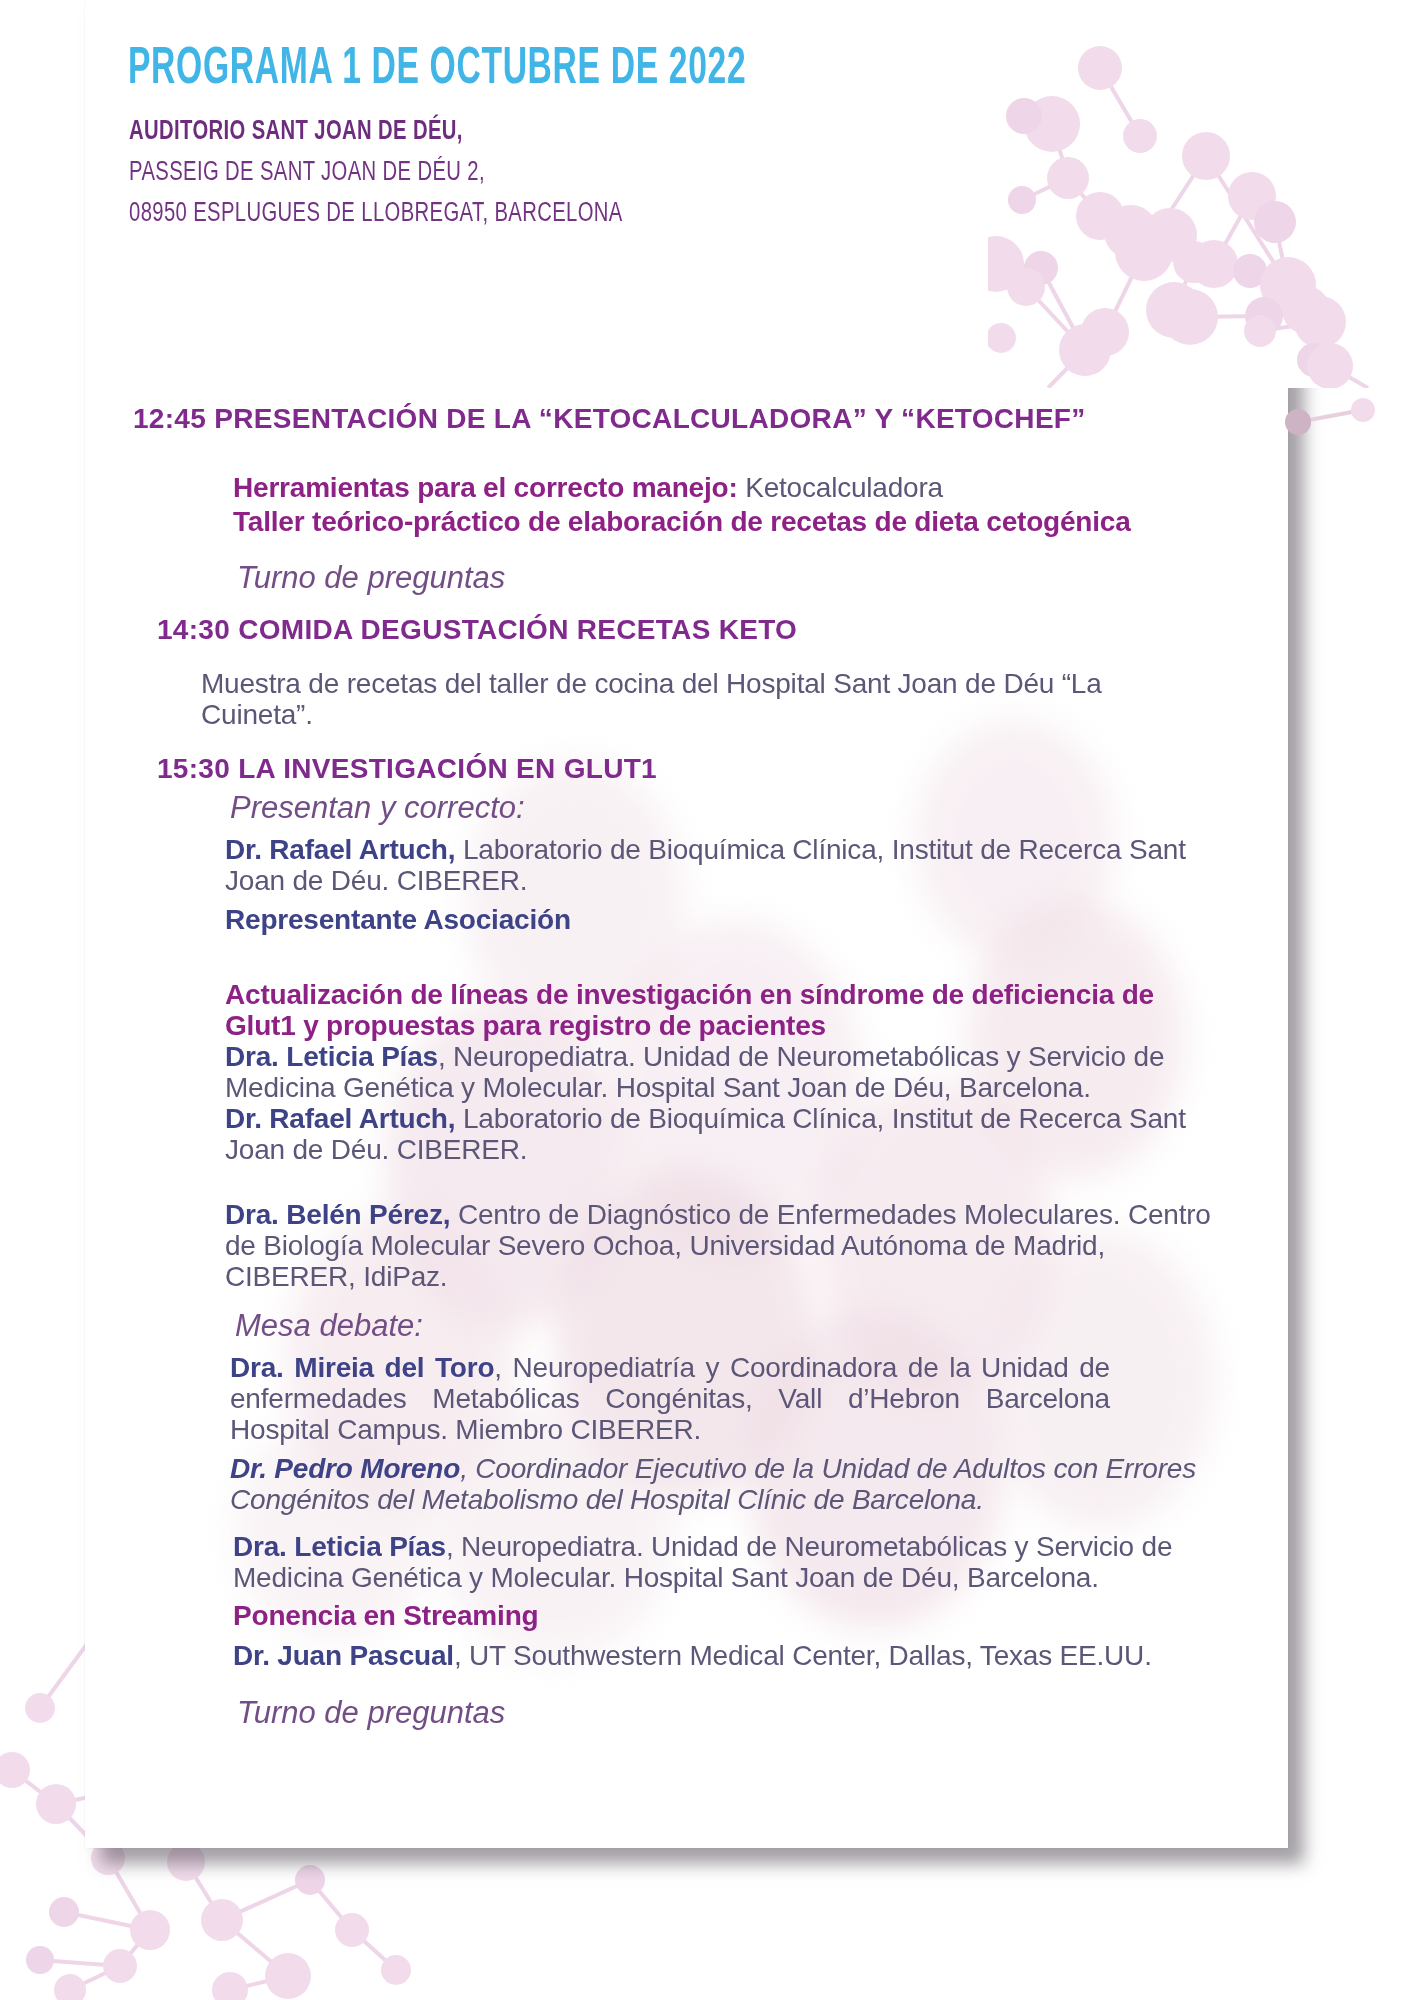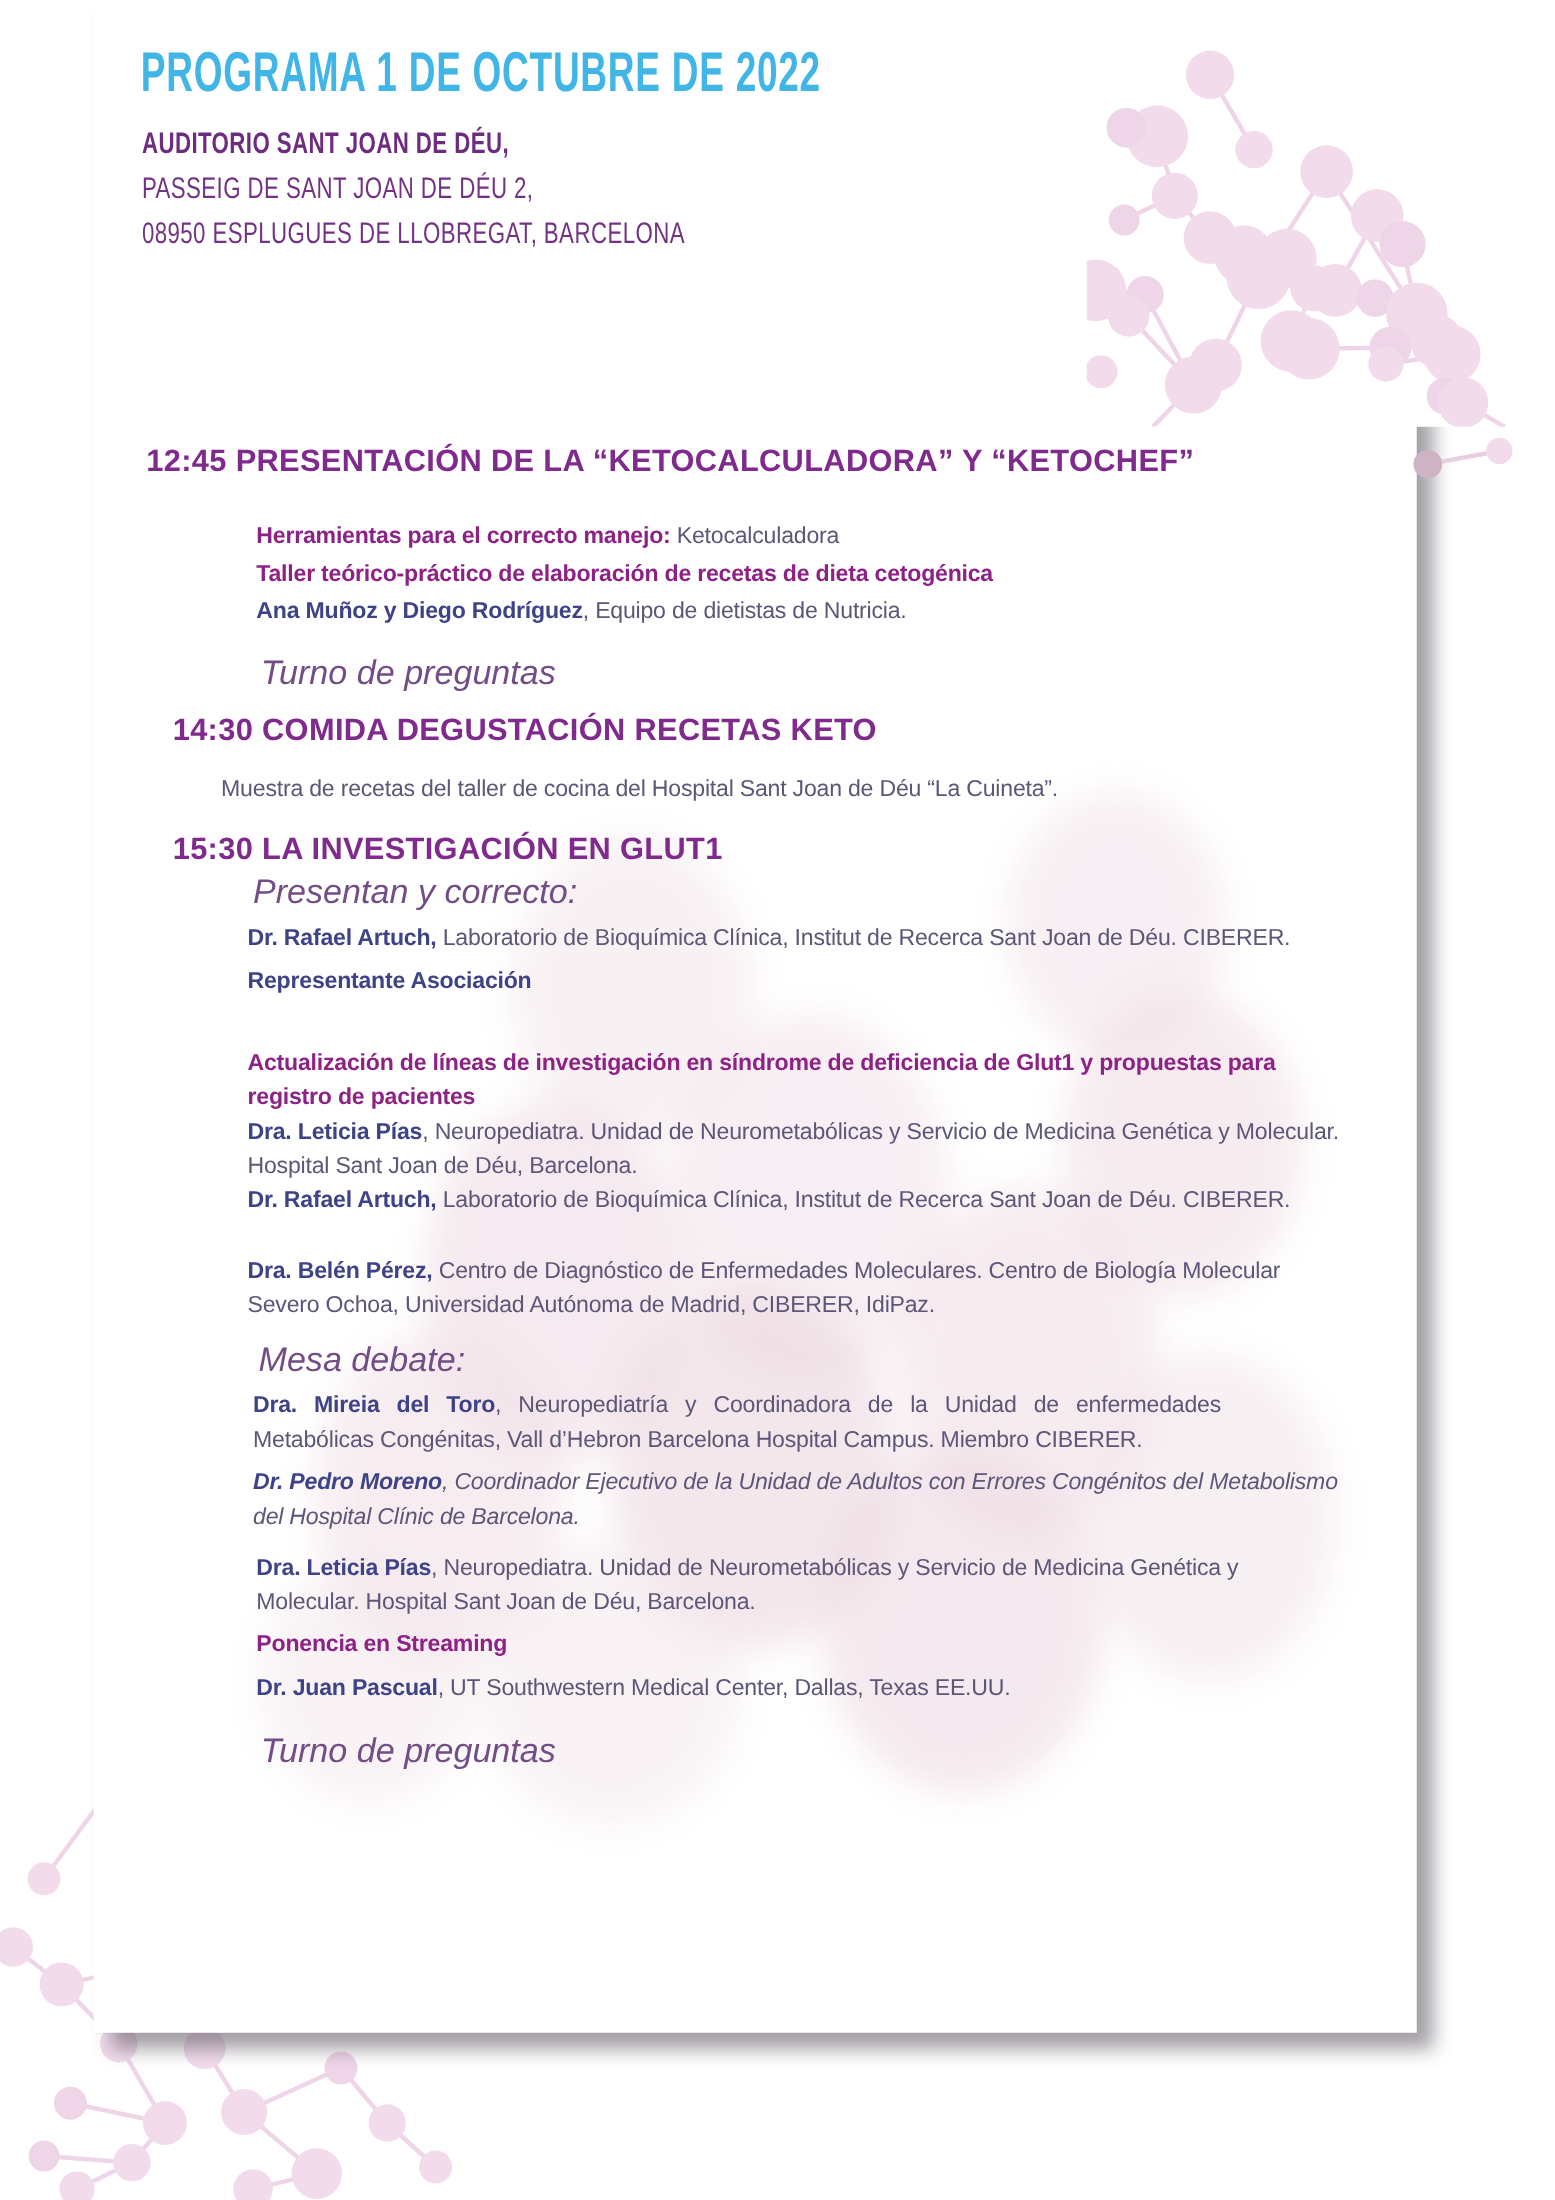--- a/index.html
+++ b/index.html
@@ -40,7 +40,7 @@
   #s3h{margin:21px 0 0 72px;}
   #s4h{margin:36px 0 0 60px;font-size:29px;line-height:38px;}
   p{margin:0;}
-  .body-text{font-size:21px;line-height:31px;color:#5c5678;letter-spacing:-0.2px;}
+  .body-text{font-size:28px;line-height:31px;color:#5c5678;letter-spacing:-0.2px;}
   .lead{font-weight:700;color:#8e2186;}
   .pname{font-weight:700;color:#3e4387;}
   .italic-note{font-style:italic;font-size:31px;color:#734e86;letter-spacing:0;}

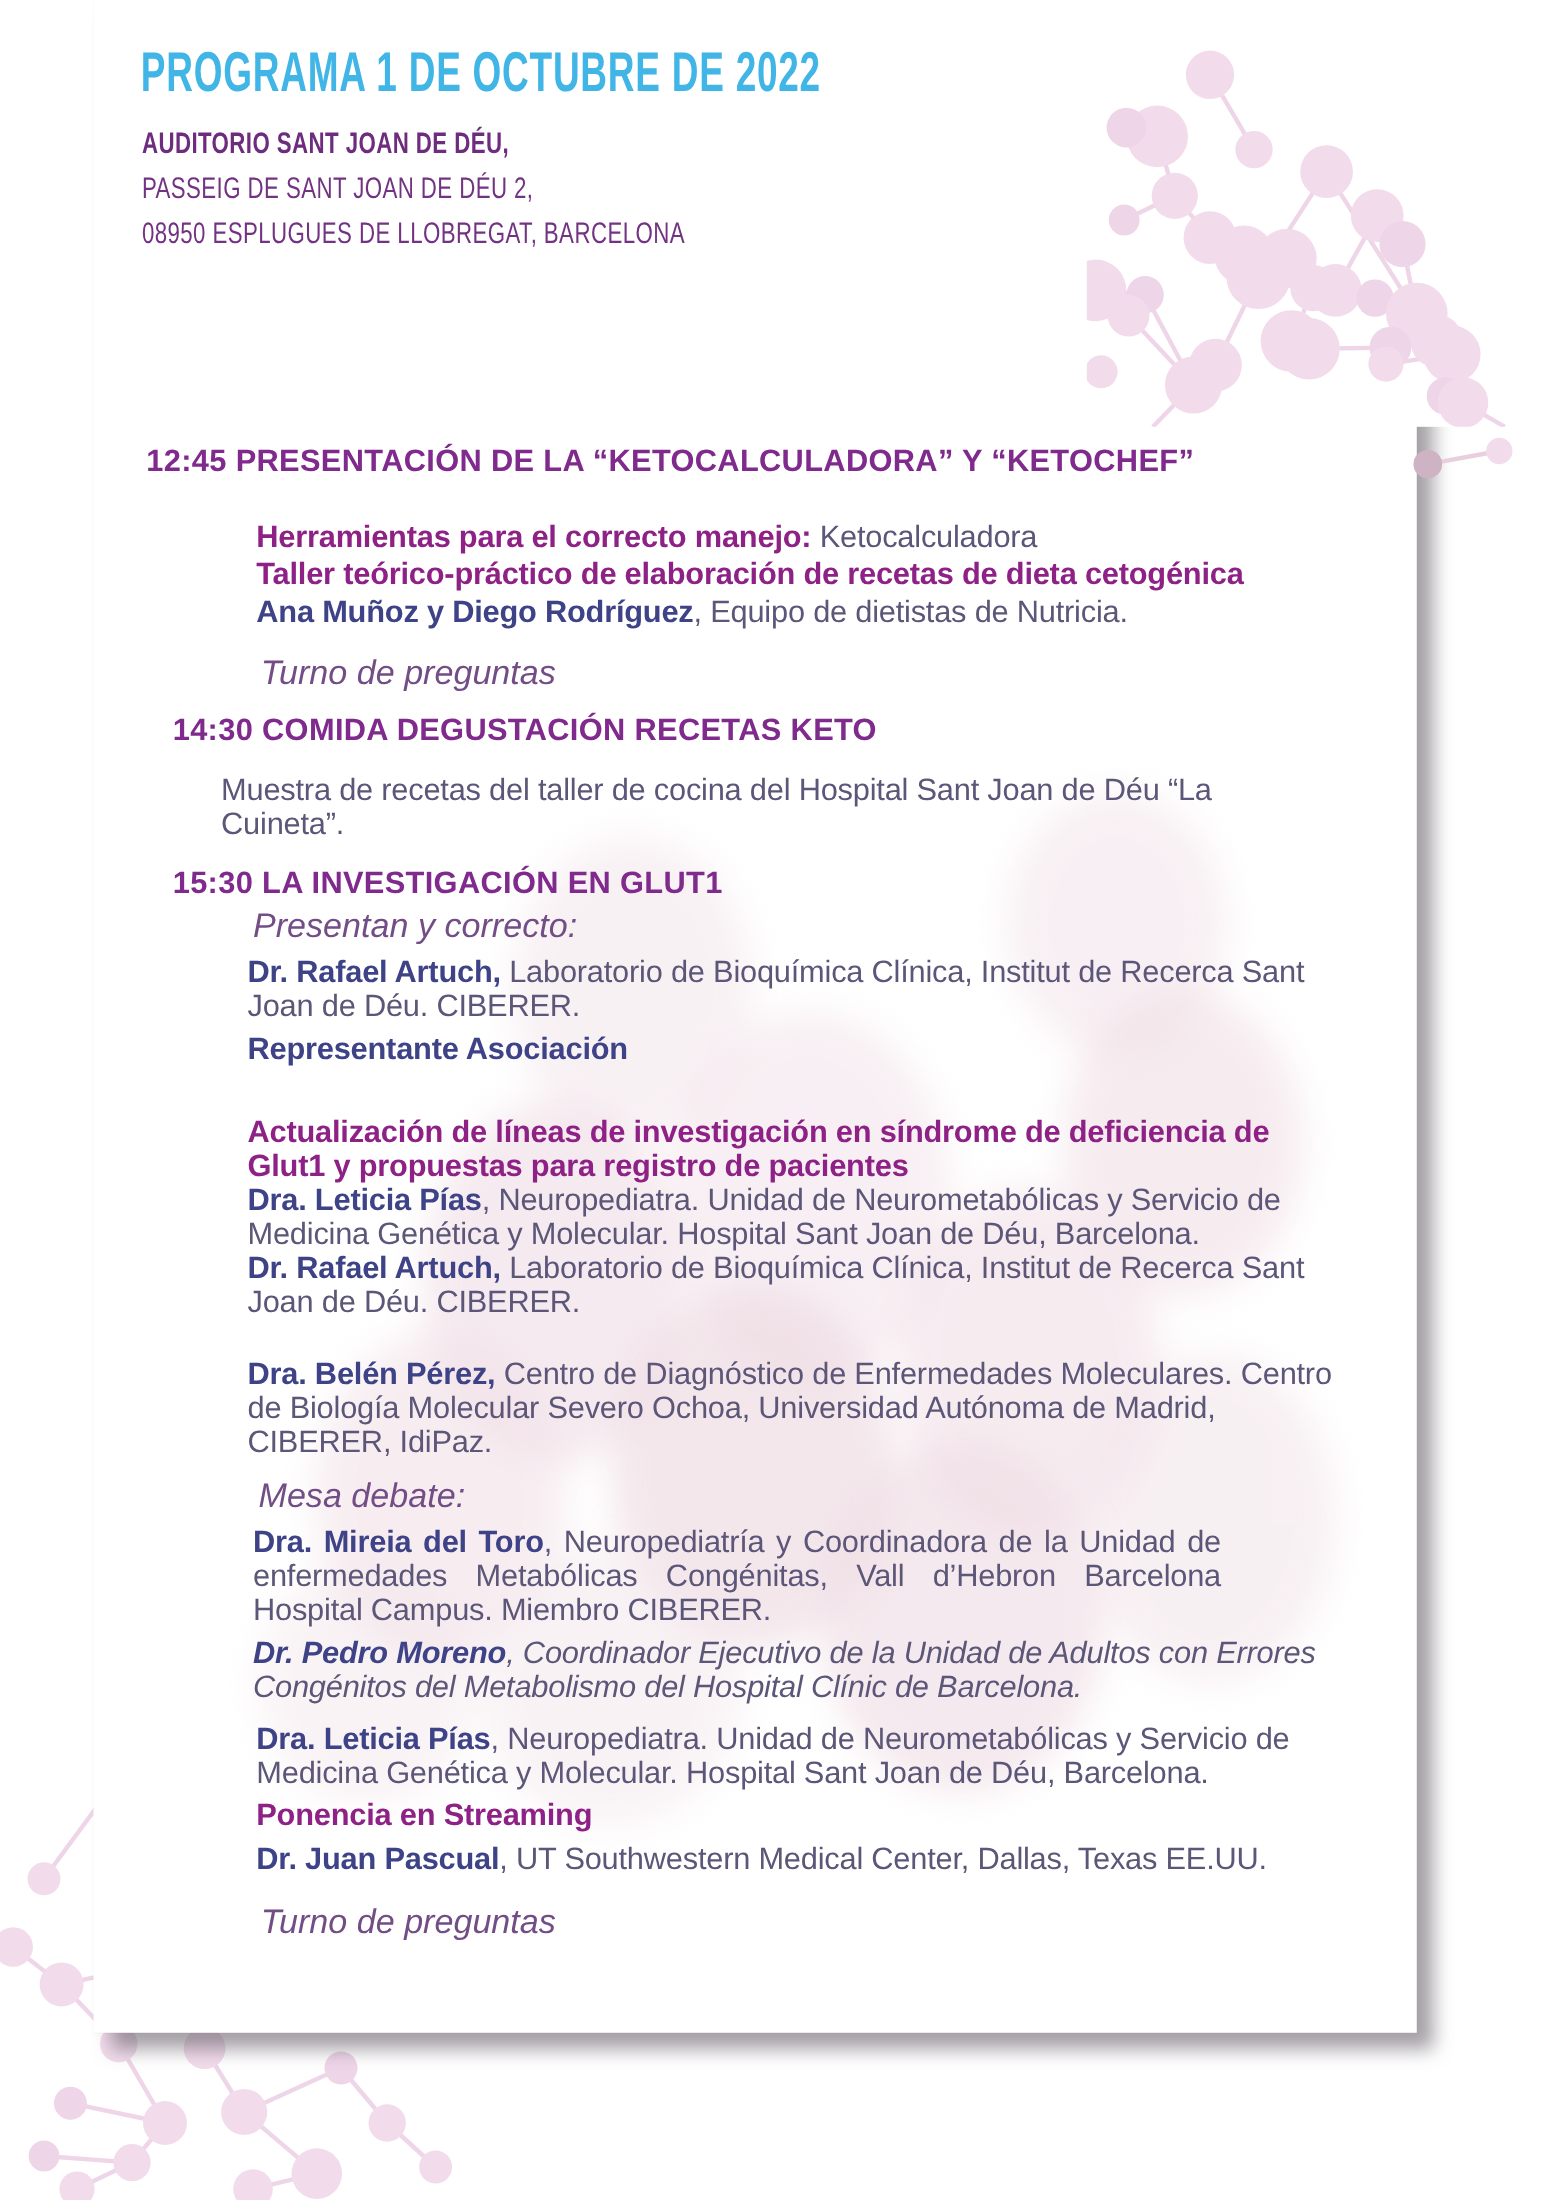--- a/index.html
+++ b/index.html
@@ -97,7 +97,6 @@
       <div class="body-text" id="b1">
         <p><span class="lead">Herramientas para el correcto manejo:</span><span> Ketocalculadora</span></p>
         <p><span class="lead">Taller teórico-práctico de elaboración de recetas de dieta cetogénica</span></p>
-        <p><span class="pname">Ana Muñoz y Diego Rodríguez</span><span>, Equipo de dietistas de  Nutricia.</span></p>
       </div>
       <p class="italic-note" id="turno1">Turno de preguntas</p>
     </section>

